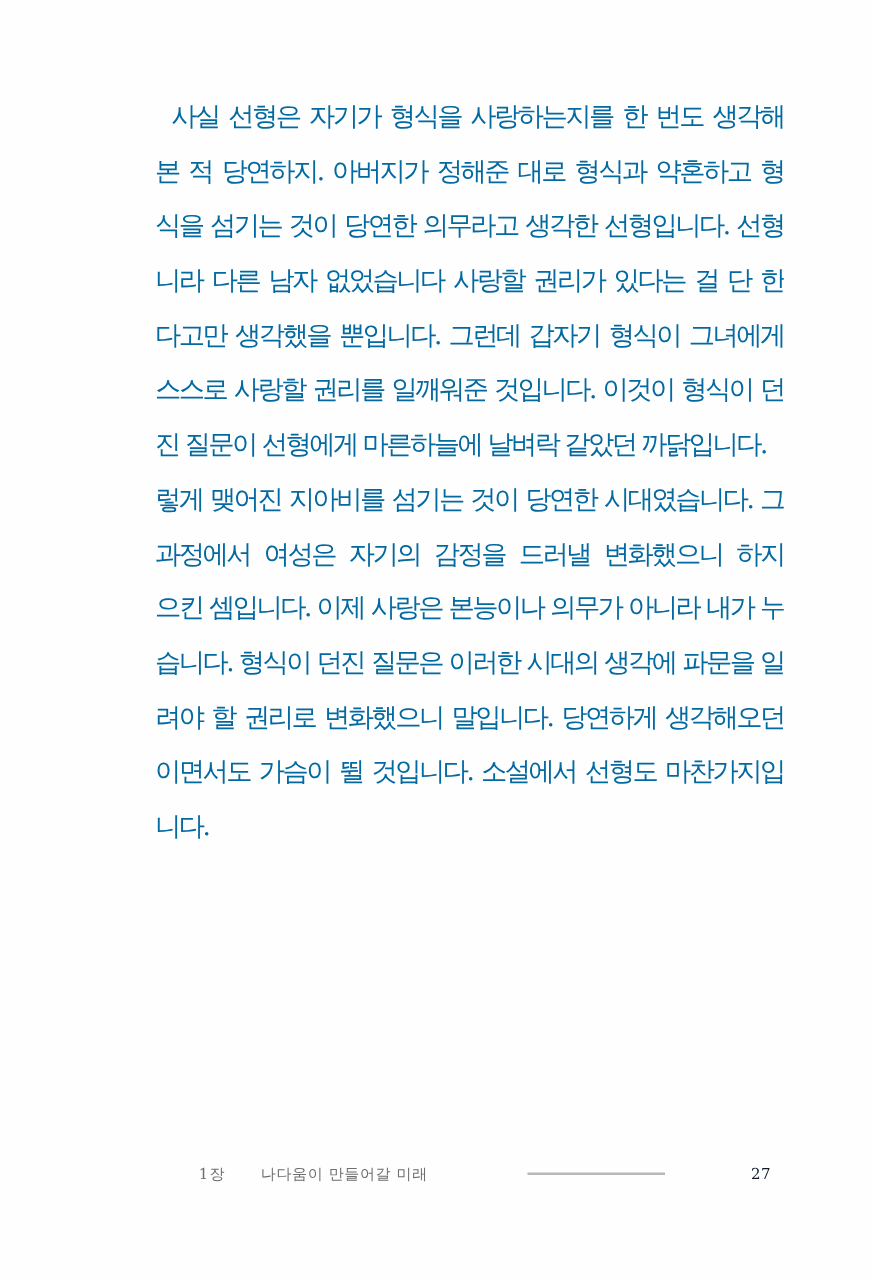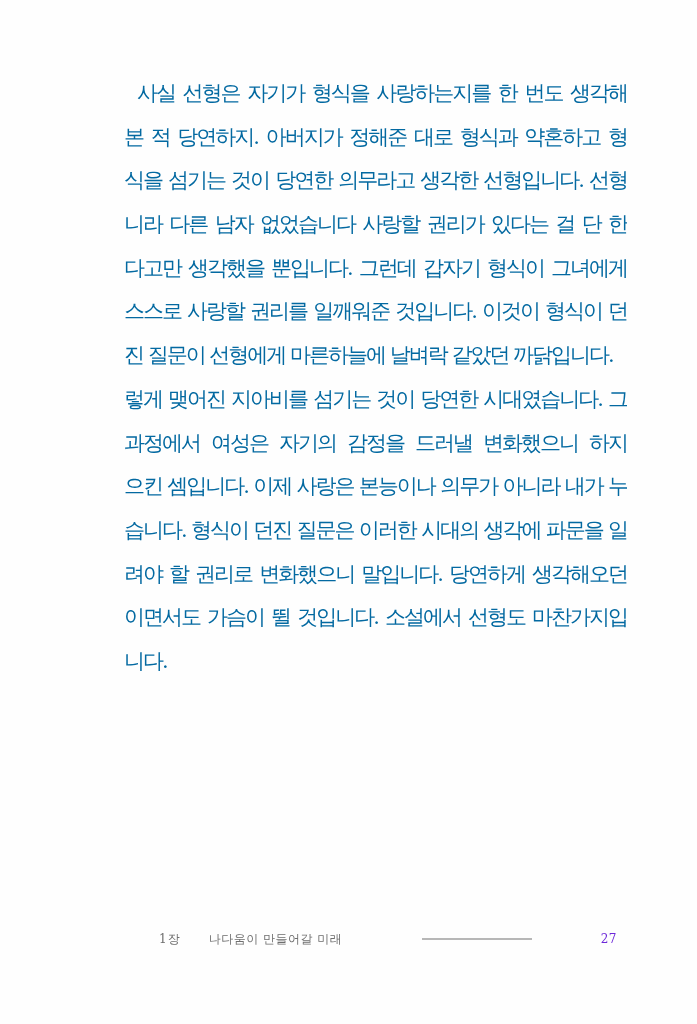--- a/index.html
+++ b/index.html
@@ -65,7 +65,7 @@
   }
   .page-number{
     margin-left:auto;
-    color:#6d28d9;
+    color:#0f172a;
     letter-spacing:0.5px;
     flex:0 0 auto;
   }

